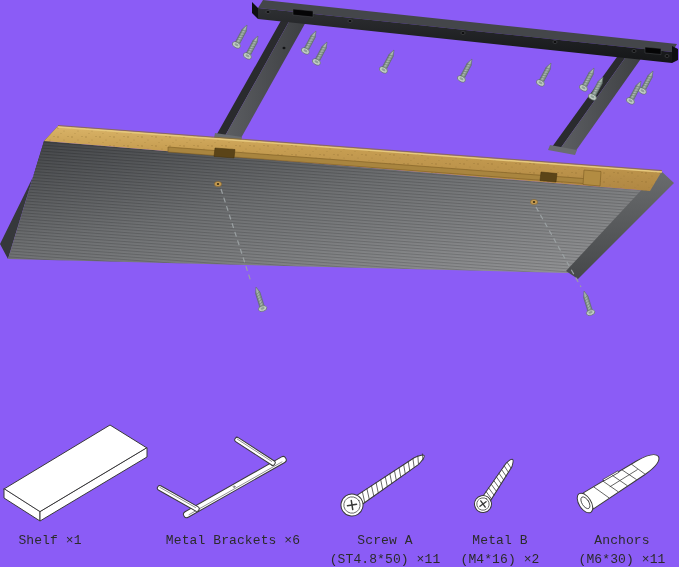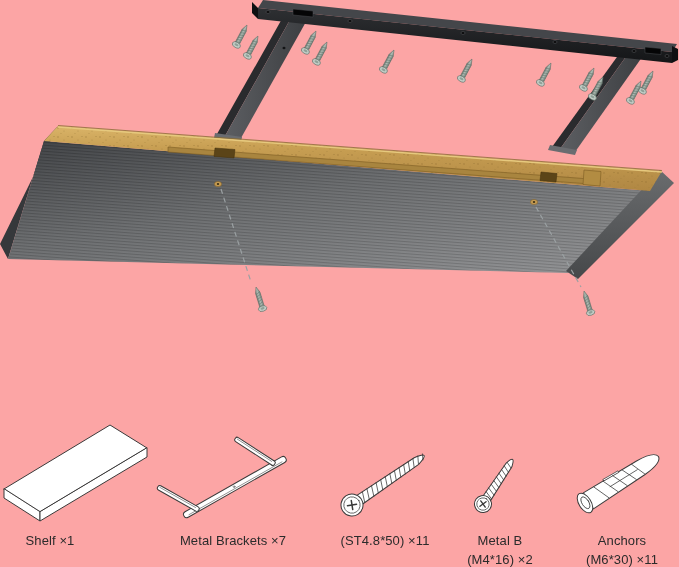--- a/index.html
+++ b/index.html
@@ -4,8 +4,8 @@
 <style>
   html,body{margin:0;padding:0;background:#fff;}
   .stage{
-    position:relative;width:679px;height:567px;background:#fca5a5;overflow:hidden;
-    font-family:Liberation Sans, sans-serif;
+    position:relative;width:679px;height:567px;background:#8b5cf6;overflow:hidden;
+    font-family:Liberation Mono, monospace;
   }
   .stage svg{position:absolute;left:0;top:0;}
   .part-label{

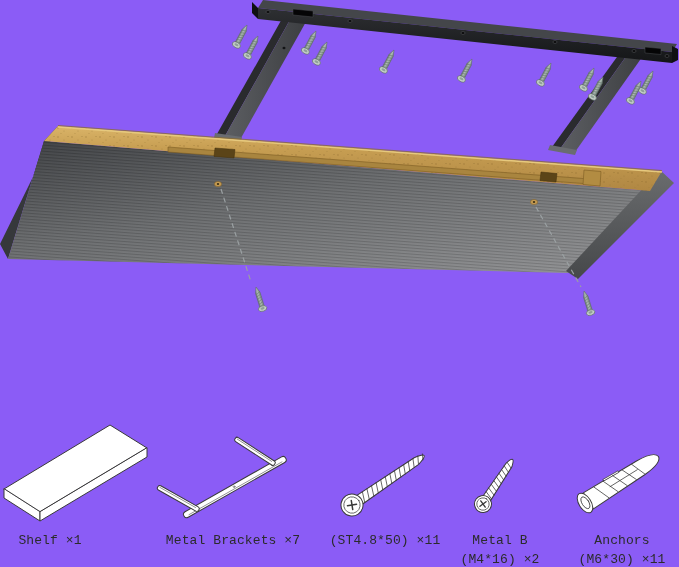--- a/index.html
+++ b/index.html
@@ -253,7 +253,7 @@
   <span></span>
 </div>
 <div class="part-label" style="left:148px;top:532px">
-  <span>Metal Brackets ×7</span>
+  <span>Metal Brackets ×6</span>
   <span></span>
 </div>
 <div class="part-label" style="left:300px;top:532px">

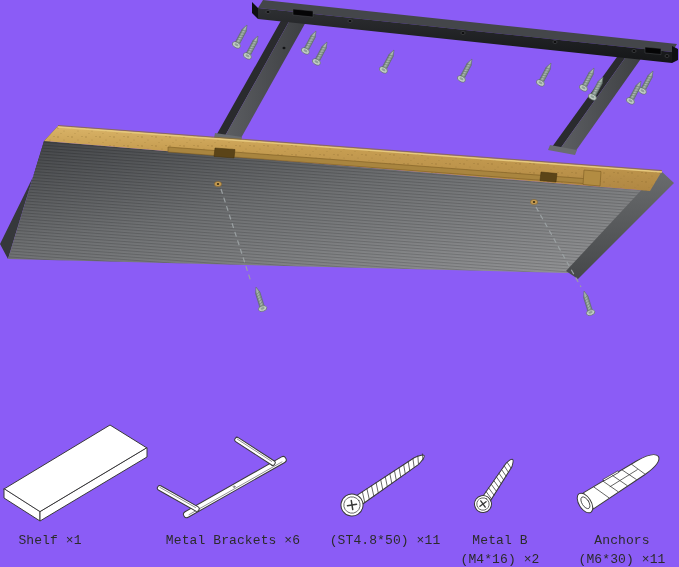--- a/index.html
+++ b/index.html
@@ -257,6 +257,7 @@
   <span></span>
 </div>
 <div class="part-label" style="left:300px;top:532px">
+  <span>Screw A</span>
   <span>(ST4.8*50) ×11</span>
 </div>
 <div class="part-label" style="left:415px;top:532px">

